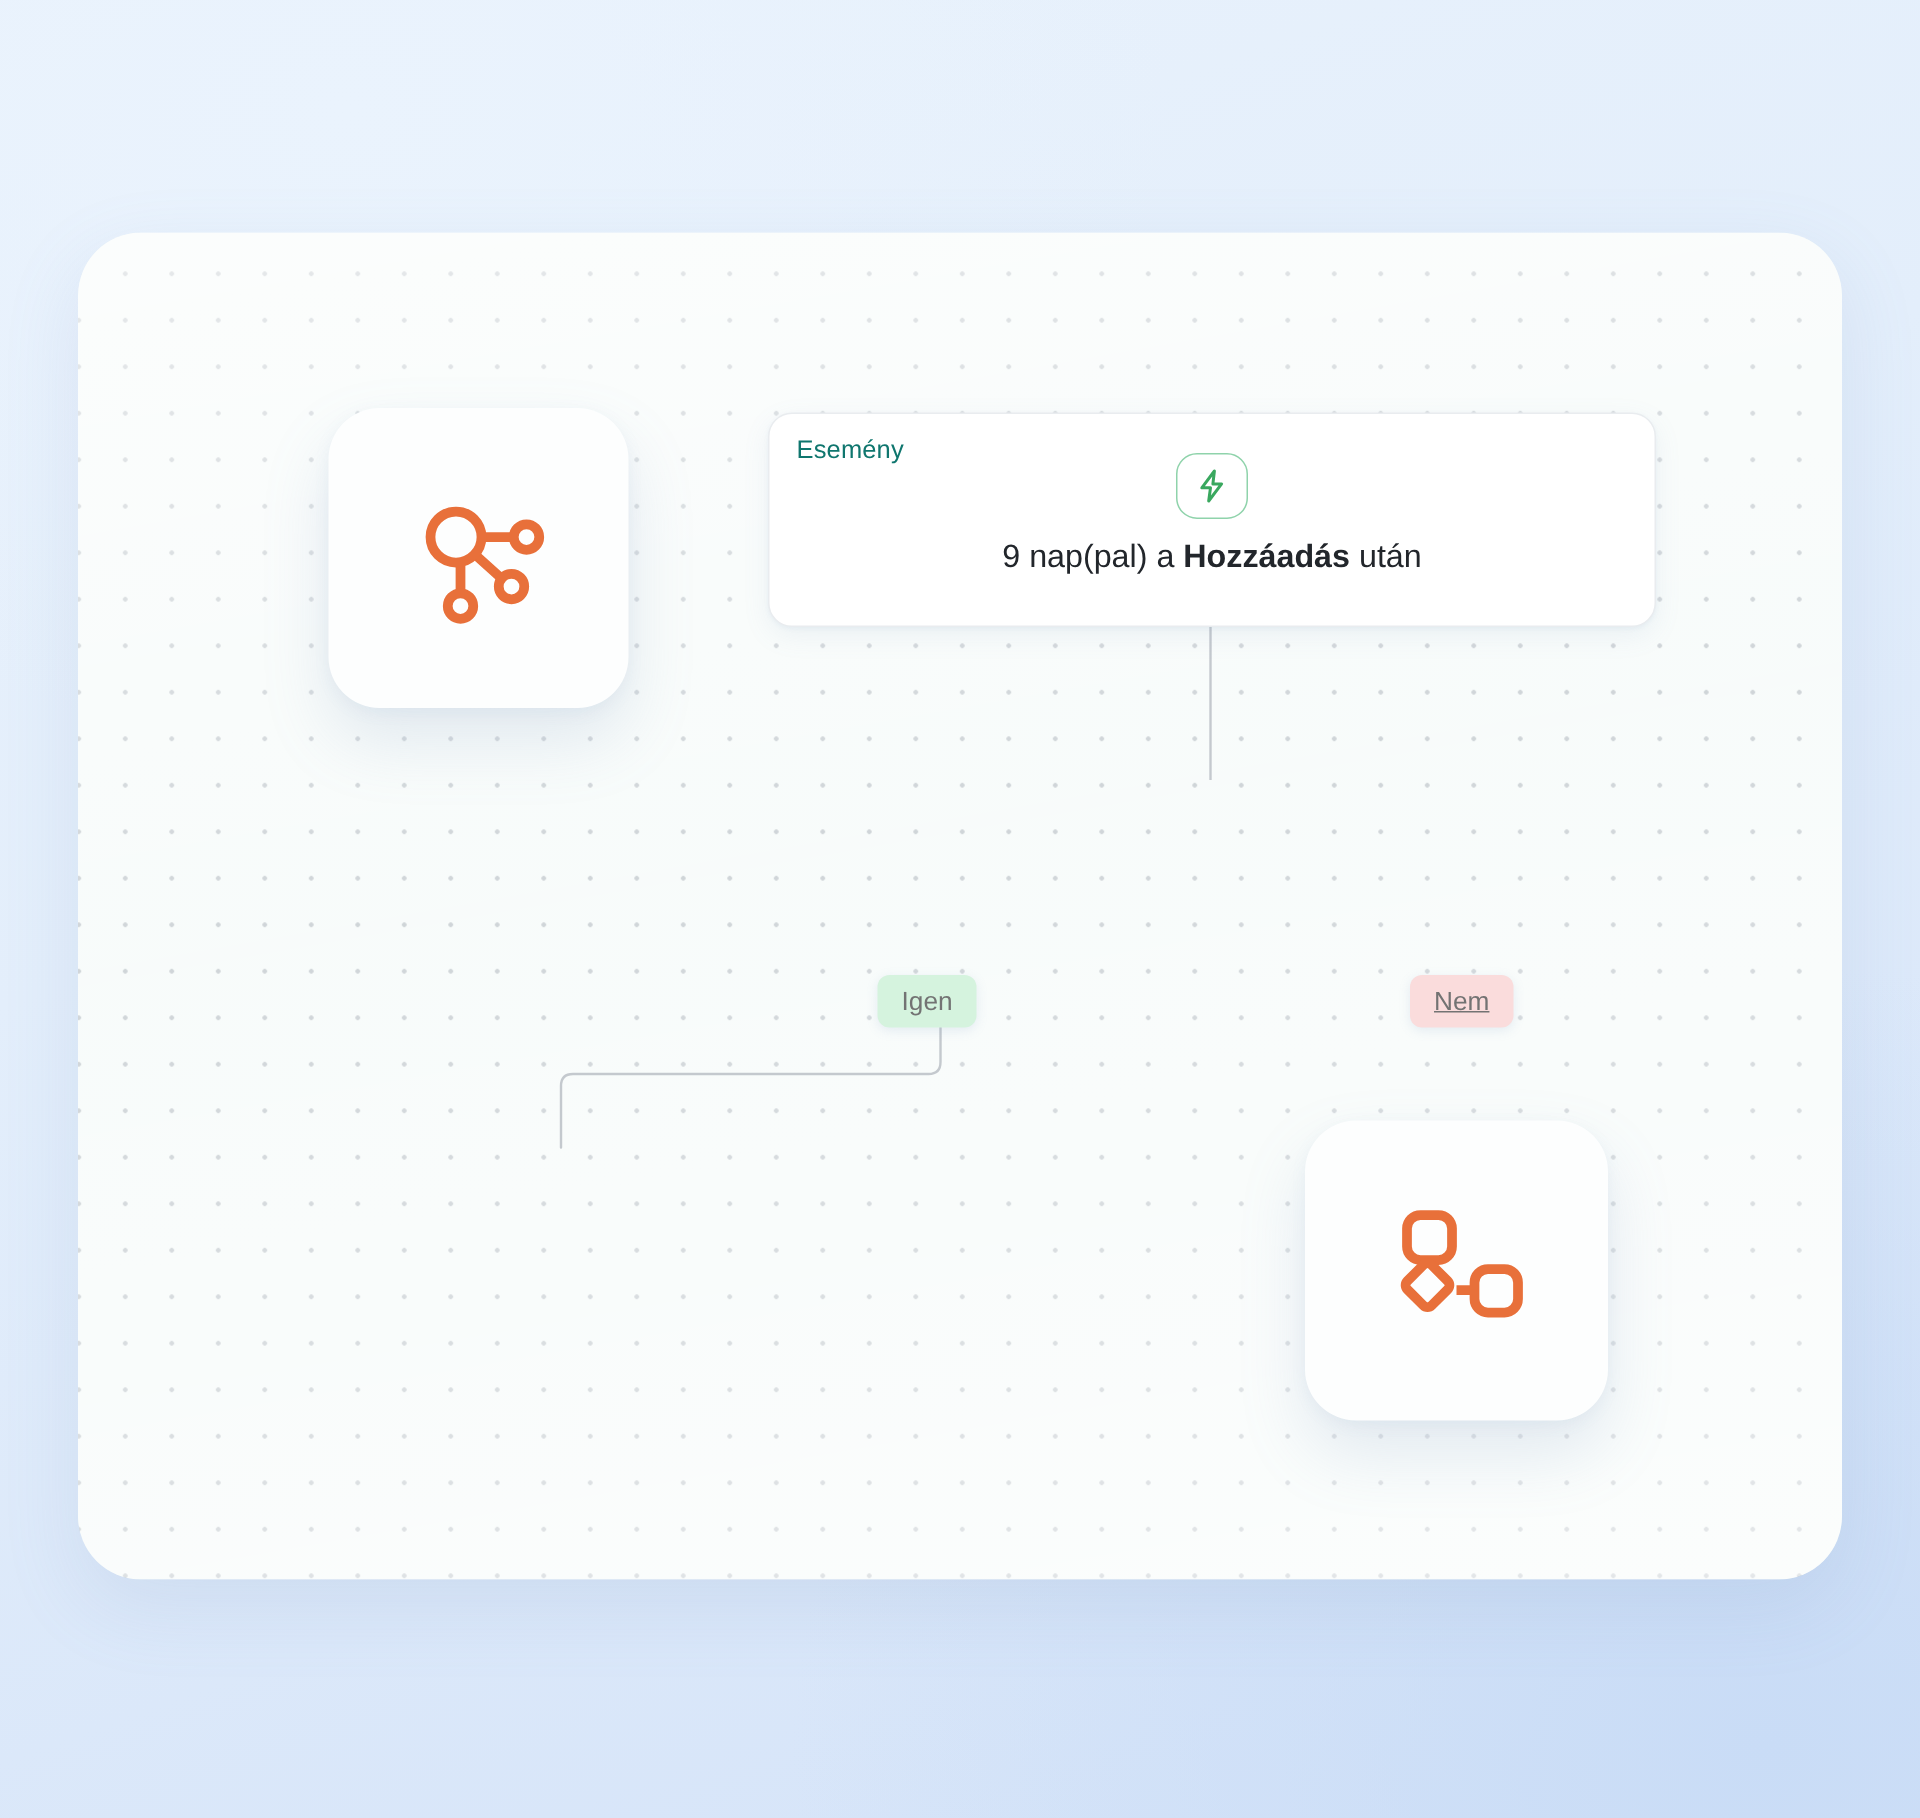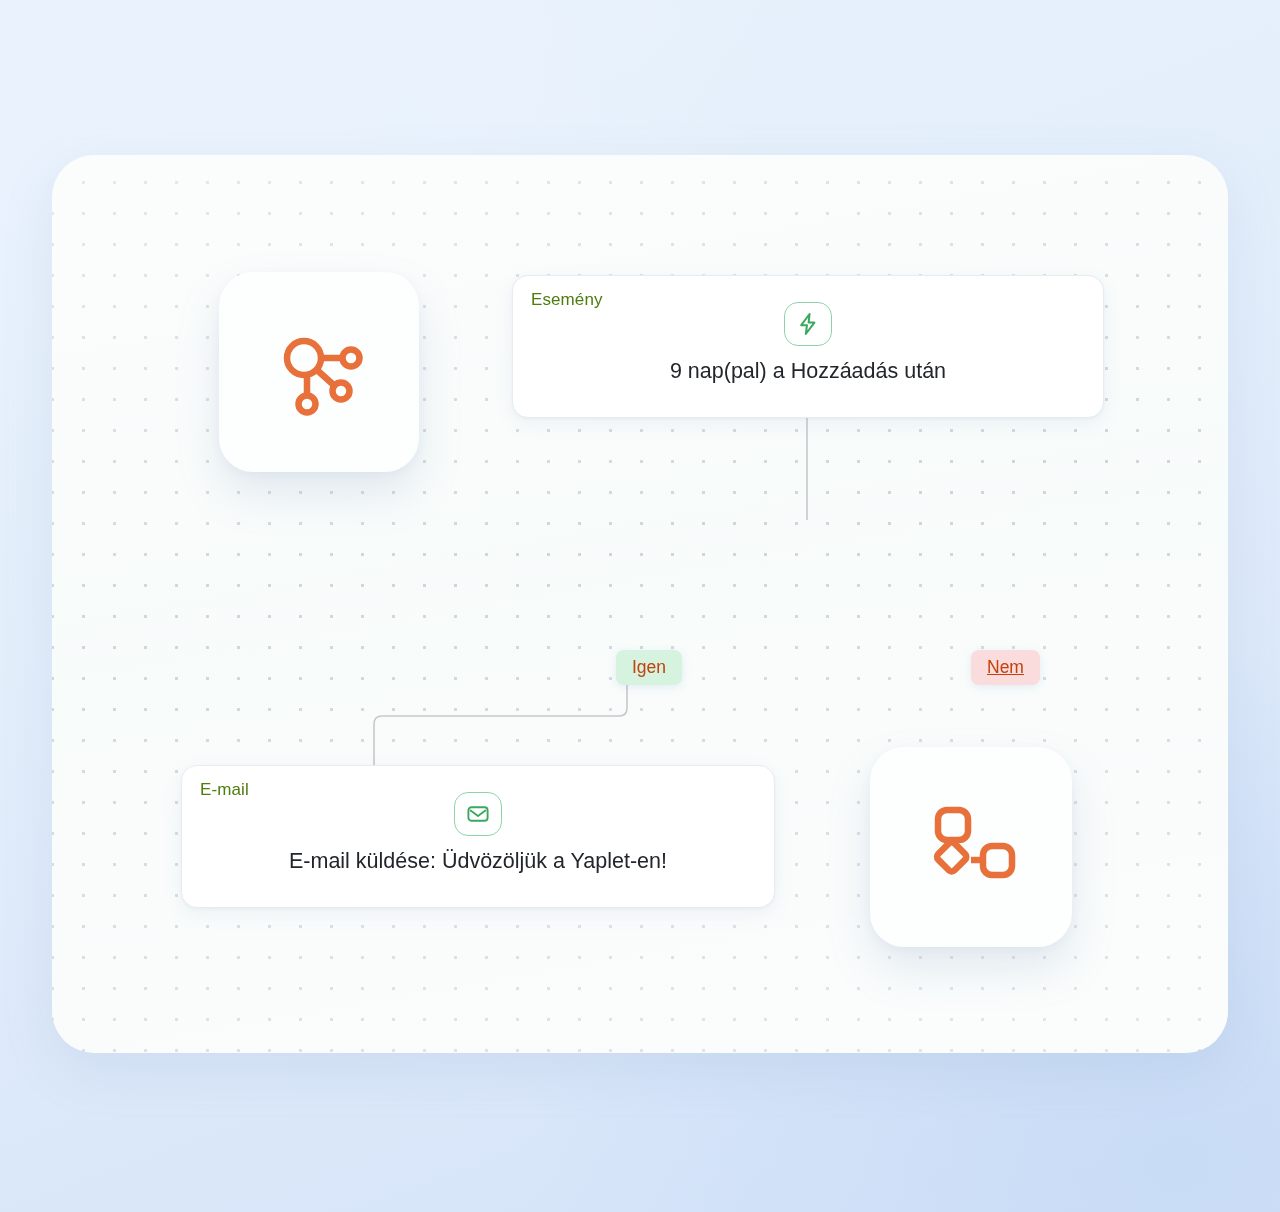--- a/index.html
+++ b/index.html
@@ -78,7 +78,7 @@
     left: 18px;
     top: 14px;
     font-size: 17px;
-    color: #4d7c0f;
+    color: #0f766e;
     letter-spacing: .1px;
   }
 

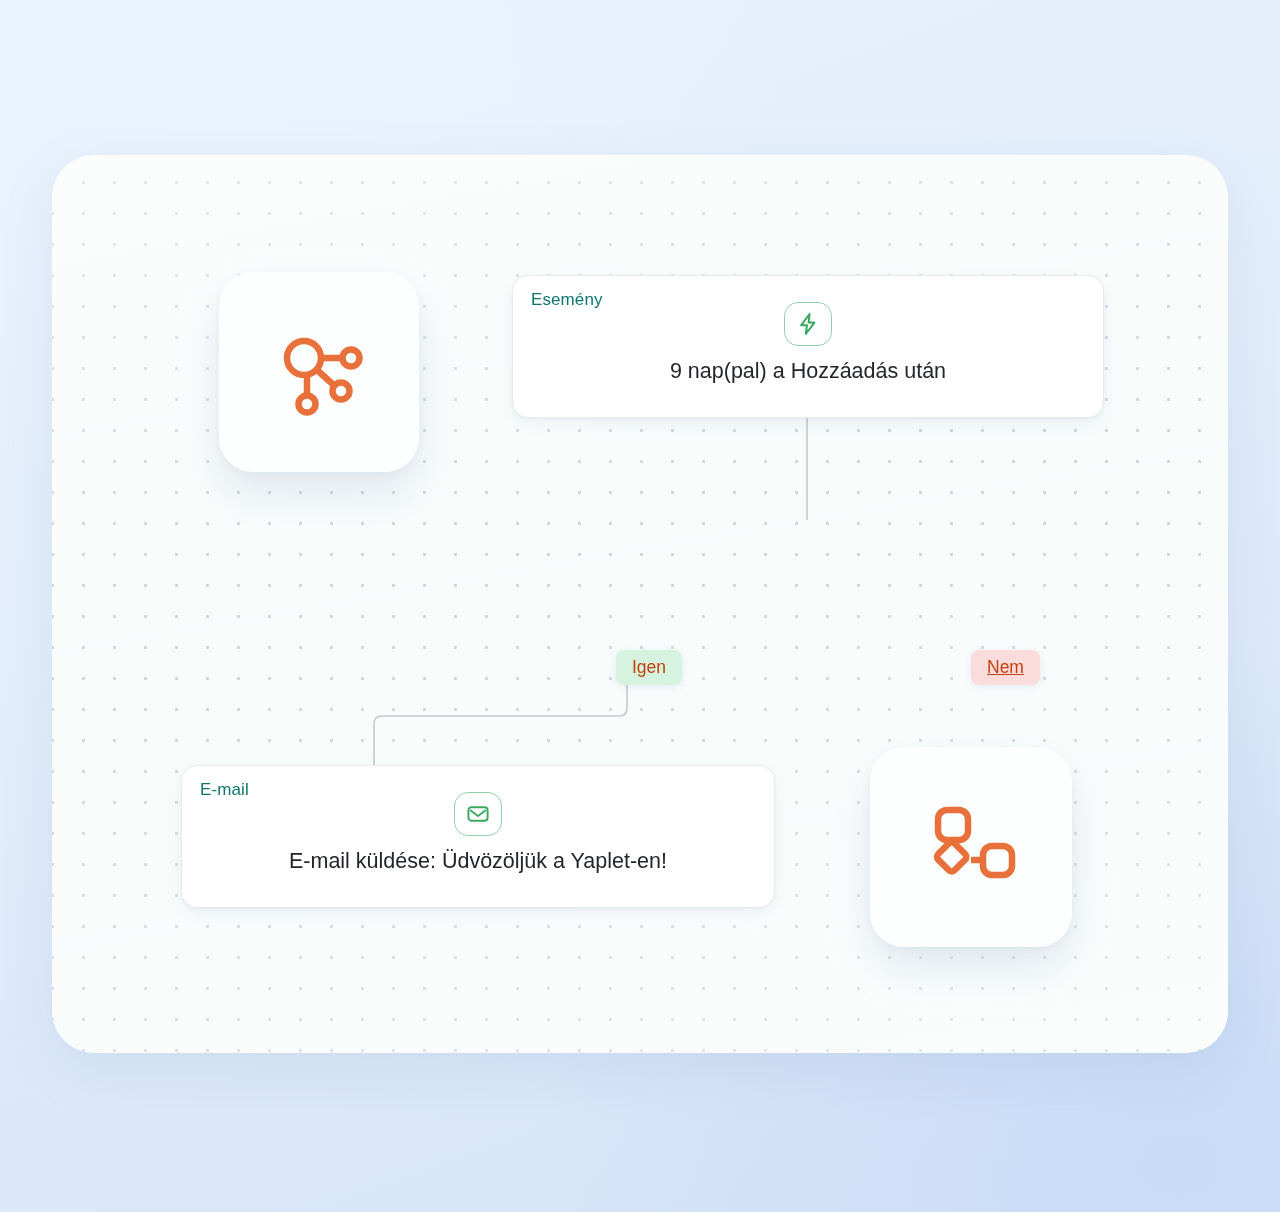--- a/index.html
+++ b/index.html
@@ -107,7 +107,7 @@
     color: #22262b;
     white-space: nowrap;
   }
-  .node-title b { font-weight: 400; }
+  .node-title b { font-weight: 700; }
 
   
   .branch-label {

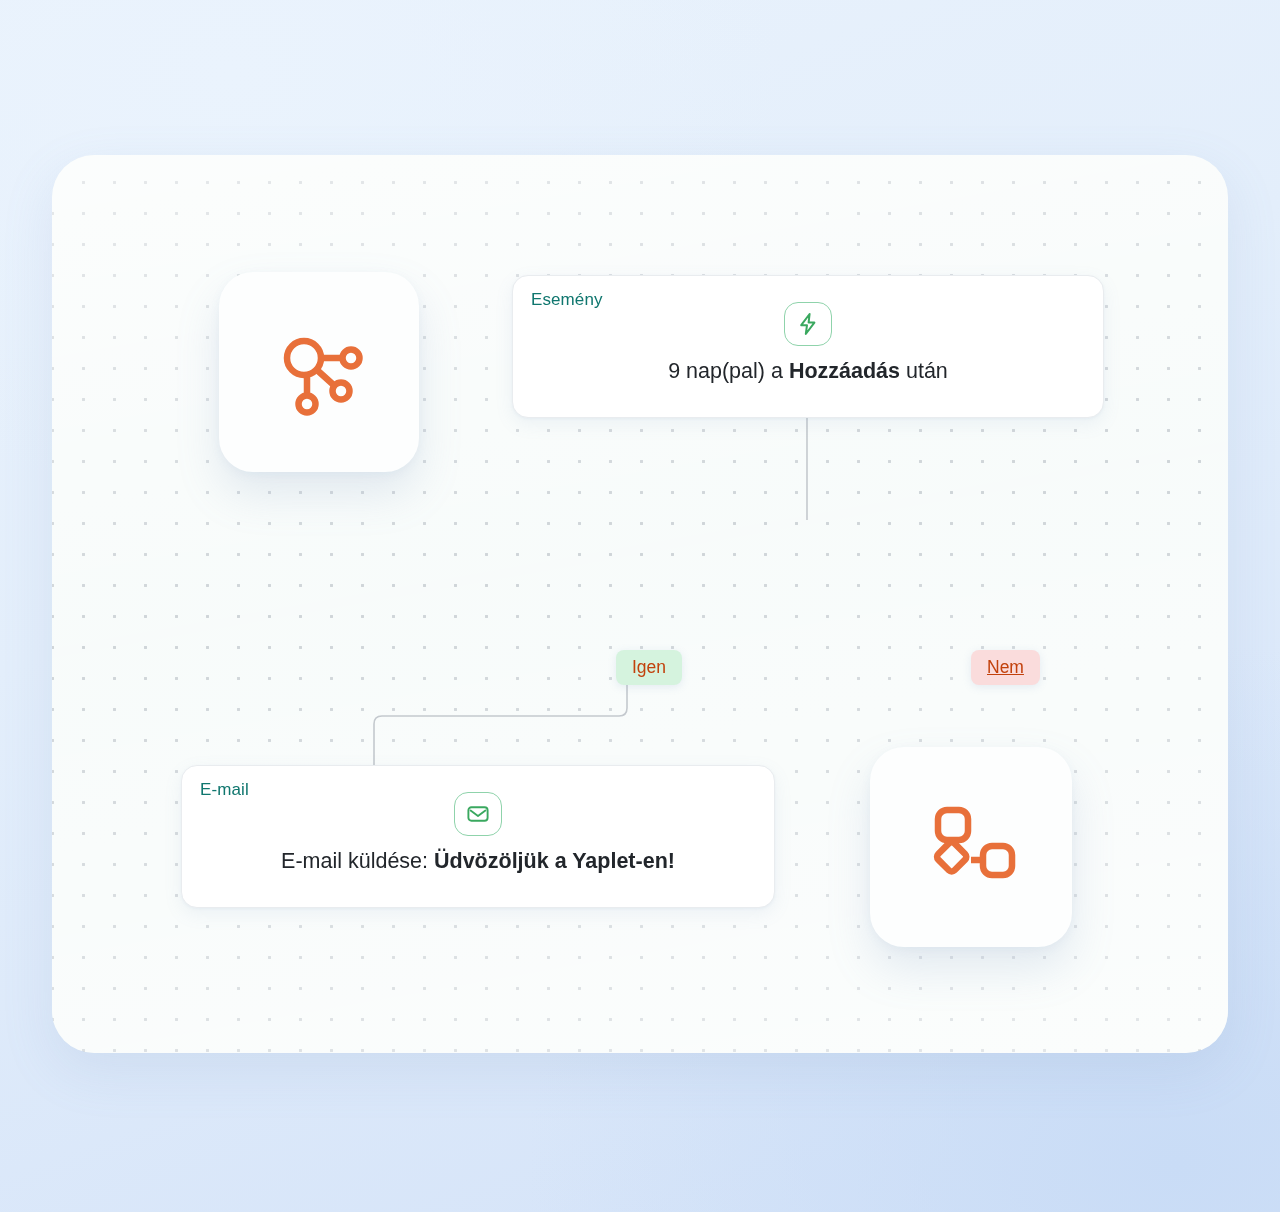--- a/index.html
+++ b/index.html
@@ -119,10 +119,9 @@
     align-items: center;
     justify-content: center;
     font-size: 17.5px;
-    color: #c2410c;
+    color: #737373;
     box-shadow: 0 2px 8px rgba(120,150,190,0.16);
     cursor: pointer;
-    margin-left: 31px;
   }
   .branch-yes { left: 533px; top: 495px; background: #d5f3de; }
   .branch-no  { left: 888px; top: 495px; background: #fadcdc; text-decoration: underline; }

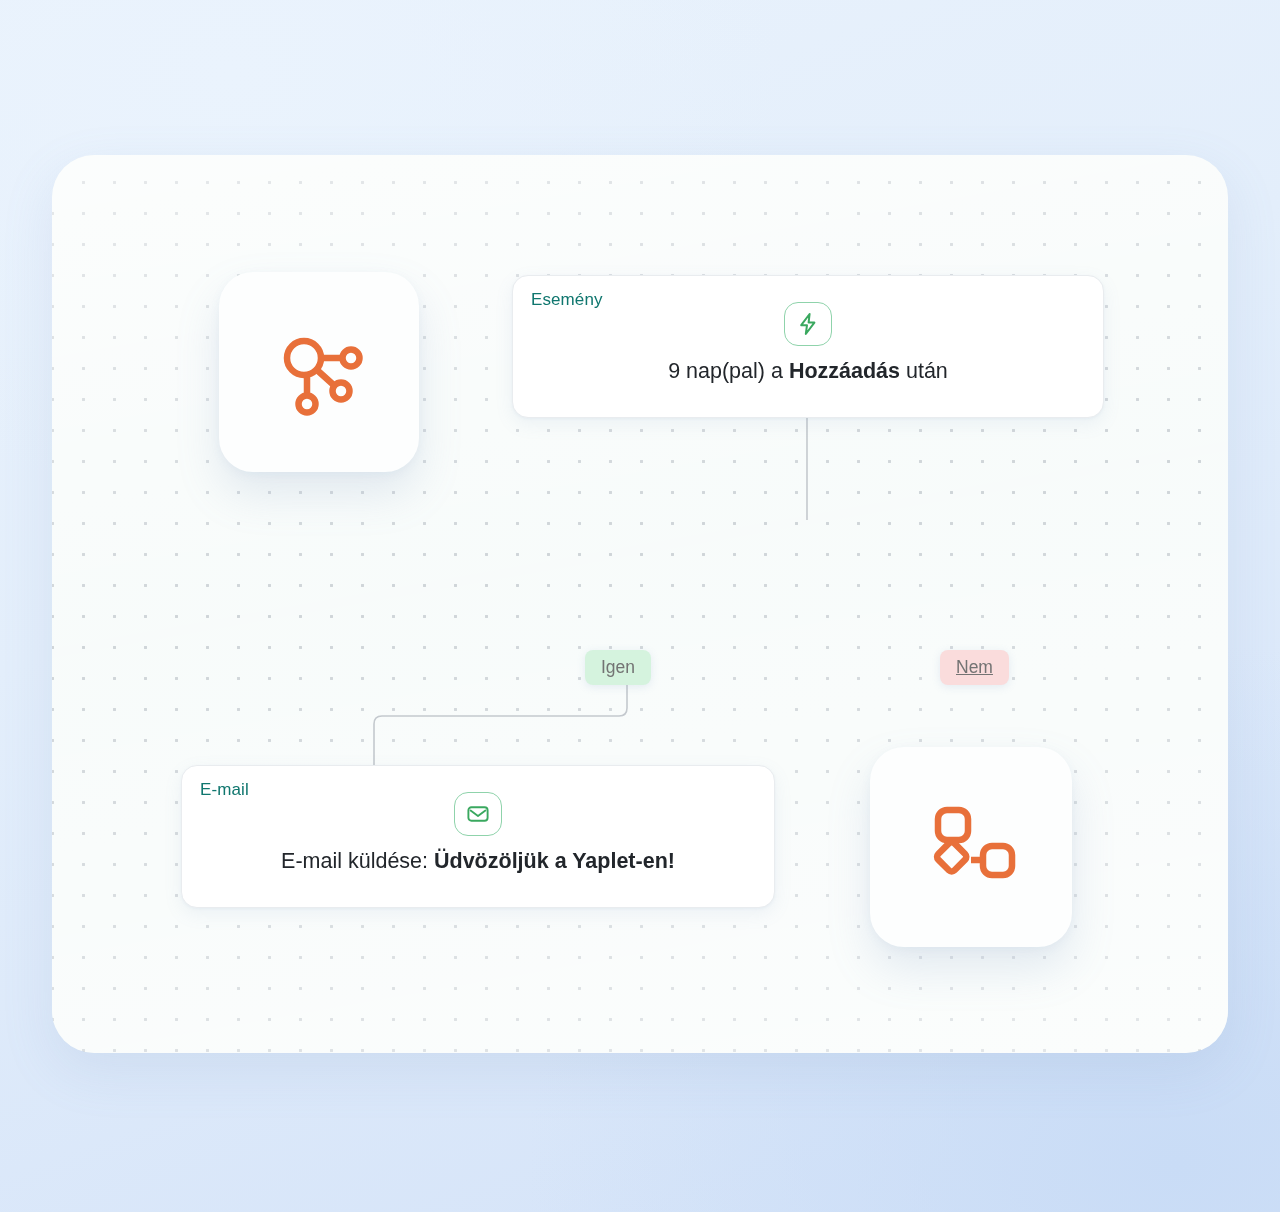--- a/index.html
+++ b/index.html
@@ -185,21 +185,6 @@
   <div class="branch-label branch-yes">Igen</div>
   <div class="branch-label branch-no">Nem</div>
 
-  <div class="node node-email">
-    <div class="node-kind">E-mail</div>
-
-    <div class="node-badge-icon">
-      <svg width="24" height="20" viewBox="0 0 24 20" fill="none" stroke="#3aa85f" stroke-width="1.9" stroke-linecap="round" stroke-linejoin="round">
-        <rect x="2.4" y="3.2" width="19.2" height="13.6" rx="3"></rect>
-        <path d="M4.6 6.6 L12 12 L19.4 6.6"></path>
-      </svg>
-    </div>
-
-    <div class="node-title">
-      <span>E-mail küldése: </span><b>Üdvözöljük a Yaplet-en!</b><span></span>
-    </div>
-
-  </div>
 
 </div>
 

